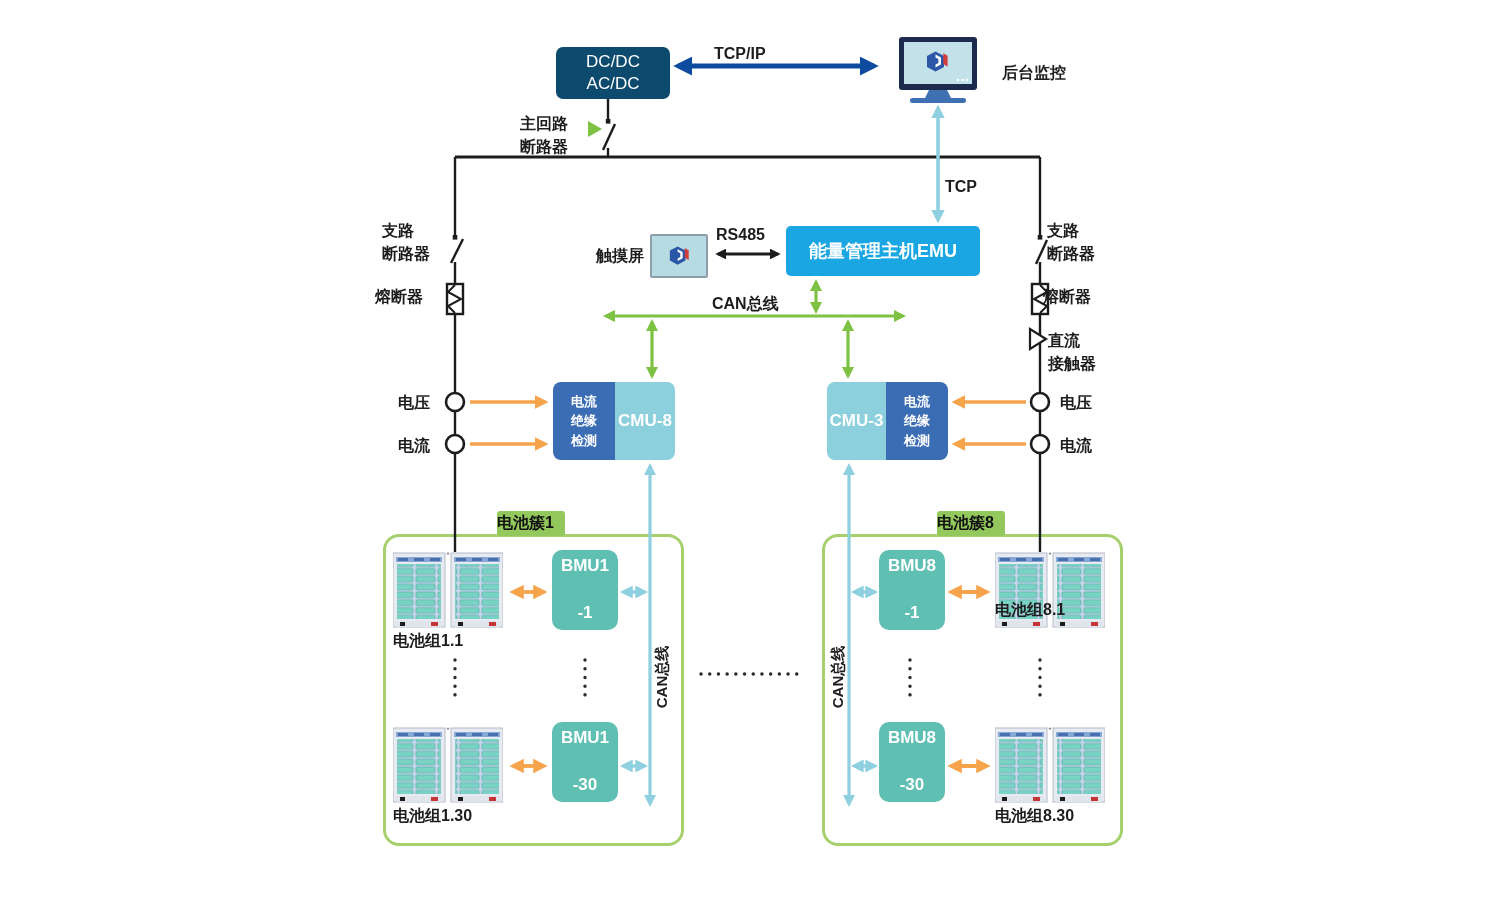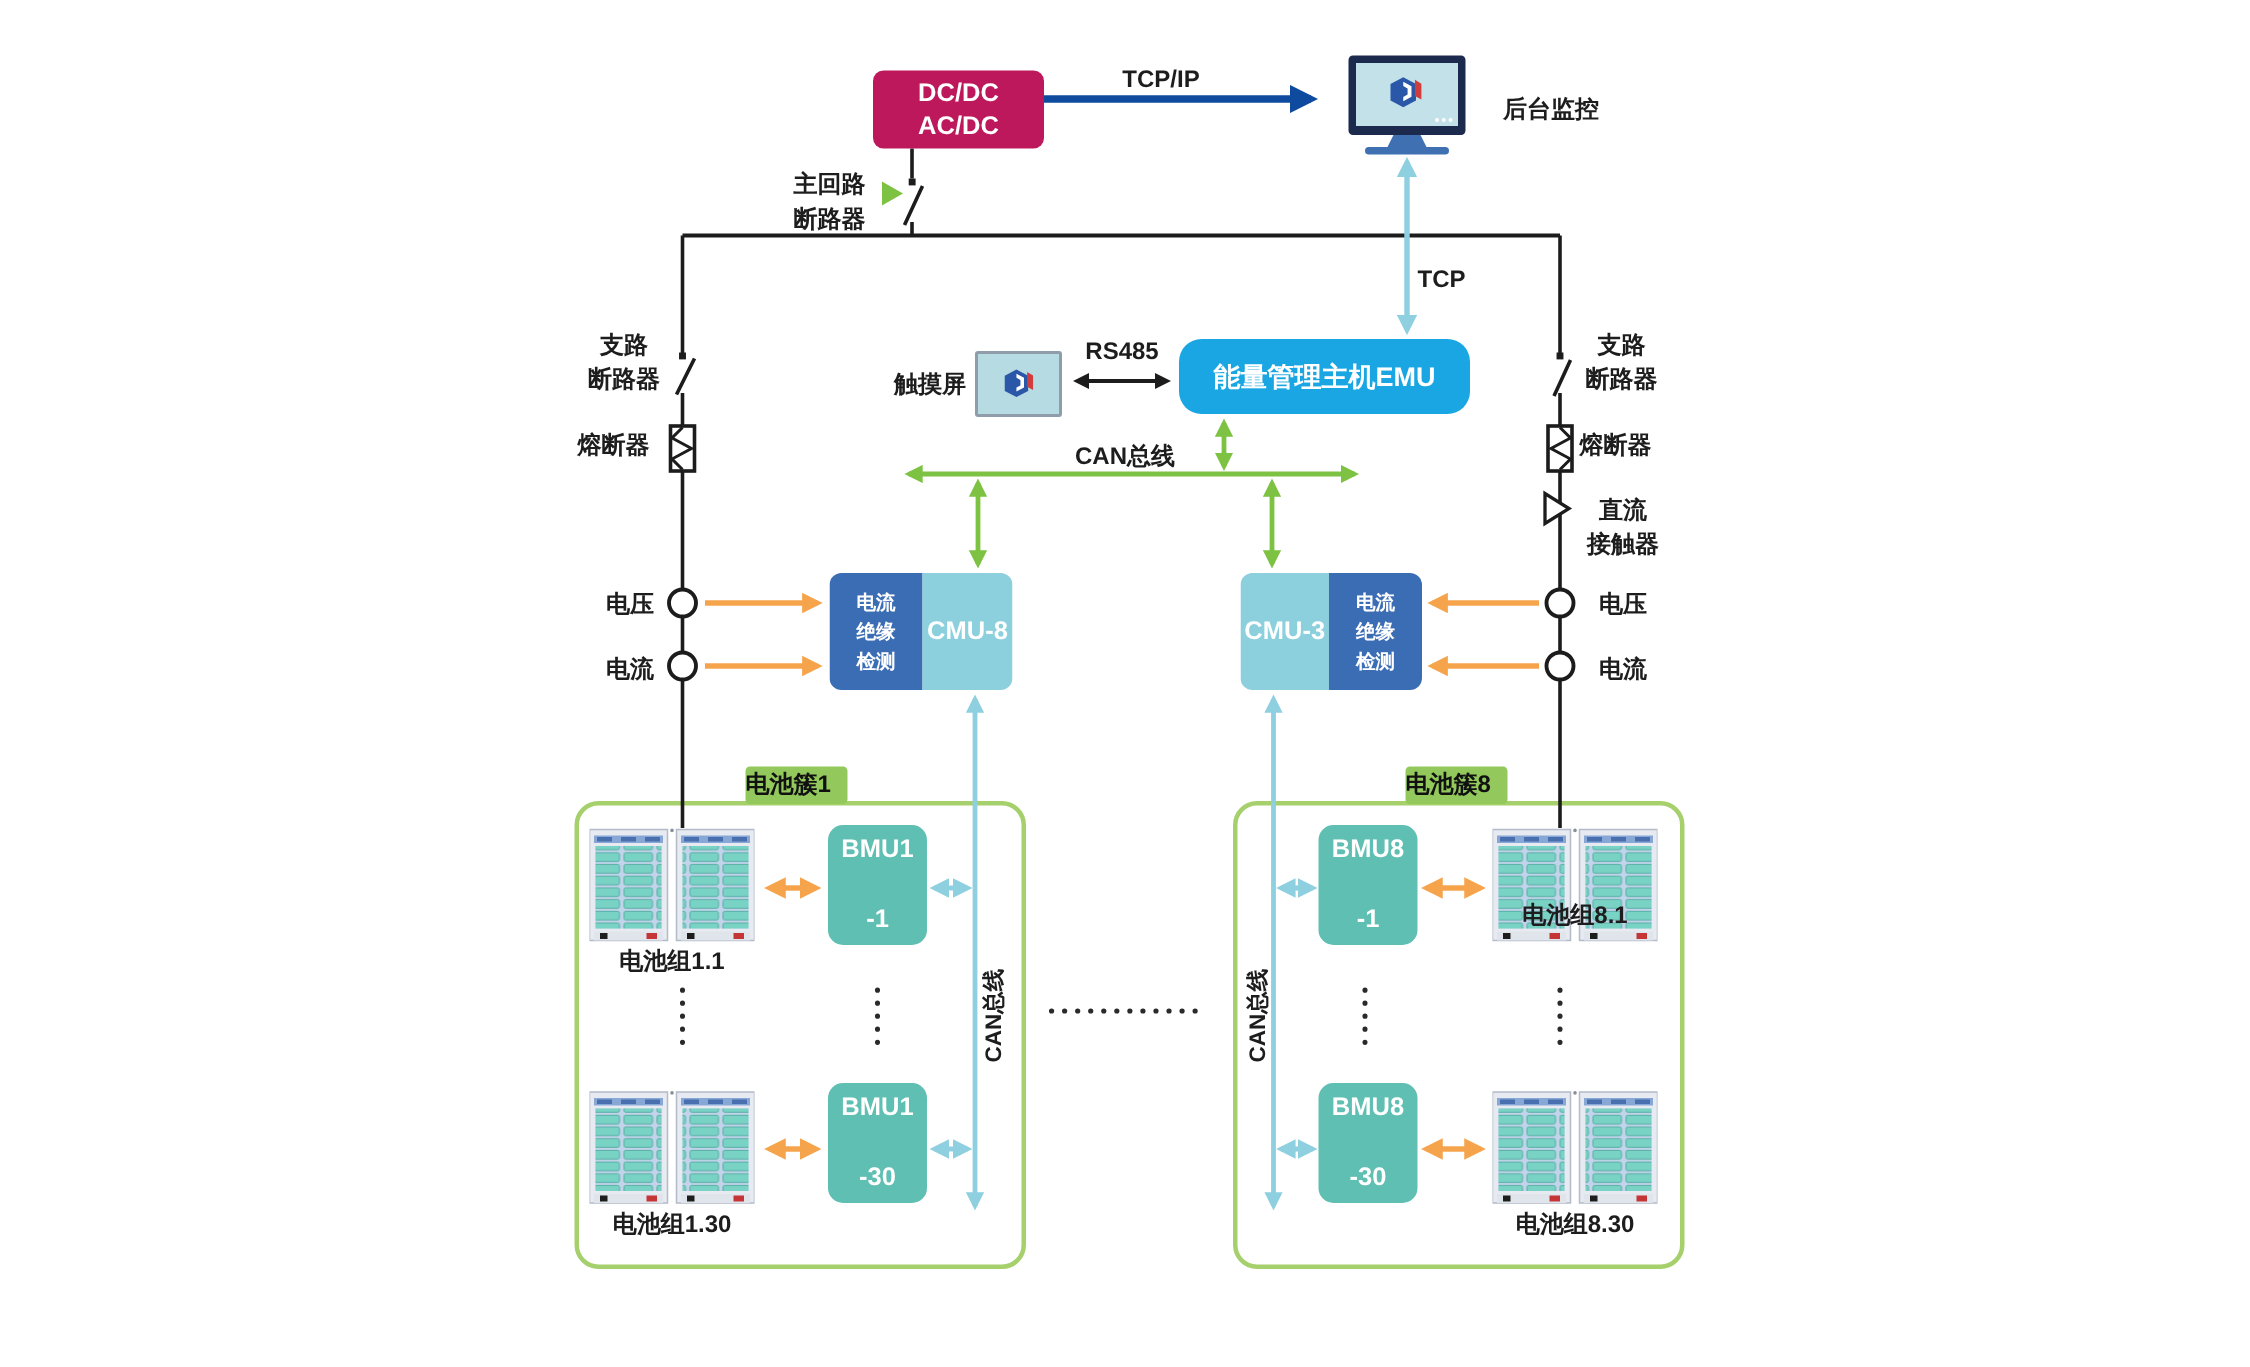--- a/index.html
+++ b/index.html
@@ -10,9 +10,9 @@
   .lbl{position:absolute;font-weight:bold;font-size:16px;color:#1d1d1d;white-space:nowrap;z-index:8;}
   .c{text-align:center;}
   .two{line-height:23px;}
-  .pcs{left:582px;top:47px;width:114px;height:52px;background:#be185d;border-radius:7px;
+  .pcs{left:556px;top:47px;width:114px;height:52px;background:#0c4a6e;border-radius:7px;
        display:flex;flex-direction:column;align-items:center;justify-content:center;
-       color:#fff;font-weight:bold;font-size:17px;line-height:1.3;z-index:8;}
+       color:#fff;font-weight:normal;font-size:17px;line-height:1.3;z-index:8;}
   .emu{left:786px;top:226px;width:194px;height:50px;background:#19a6e2;border-radius:15px;
        display:flex;align-items:center;justify-content:center;color:#fff;font-weight:bold;font-size:18px;z-index:8;}
   .ts{left:650px;top:234px;width:58px;height:44px;background:#b7dbe2;border:2px solid #8f9dab;

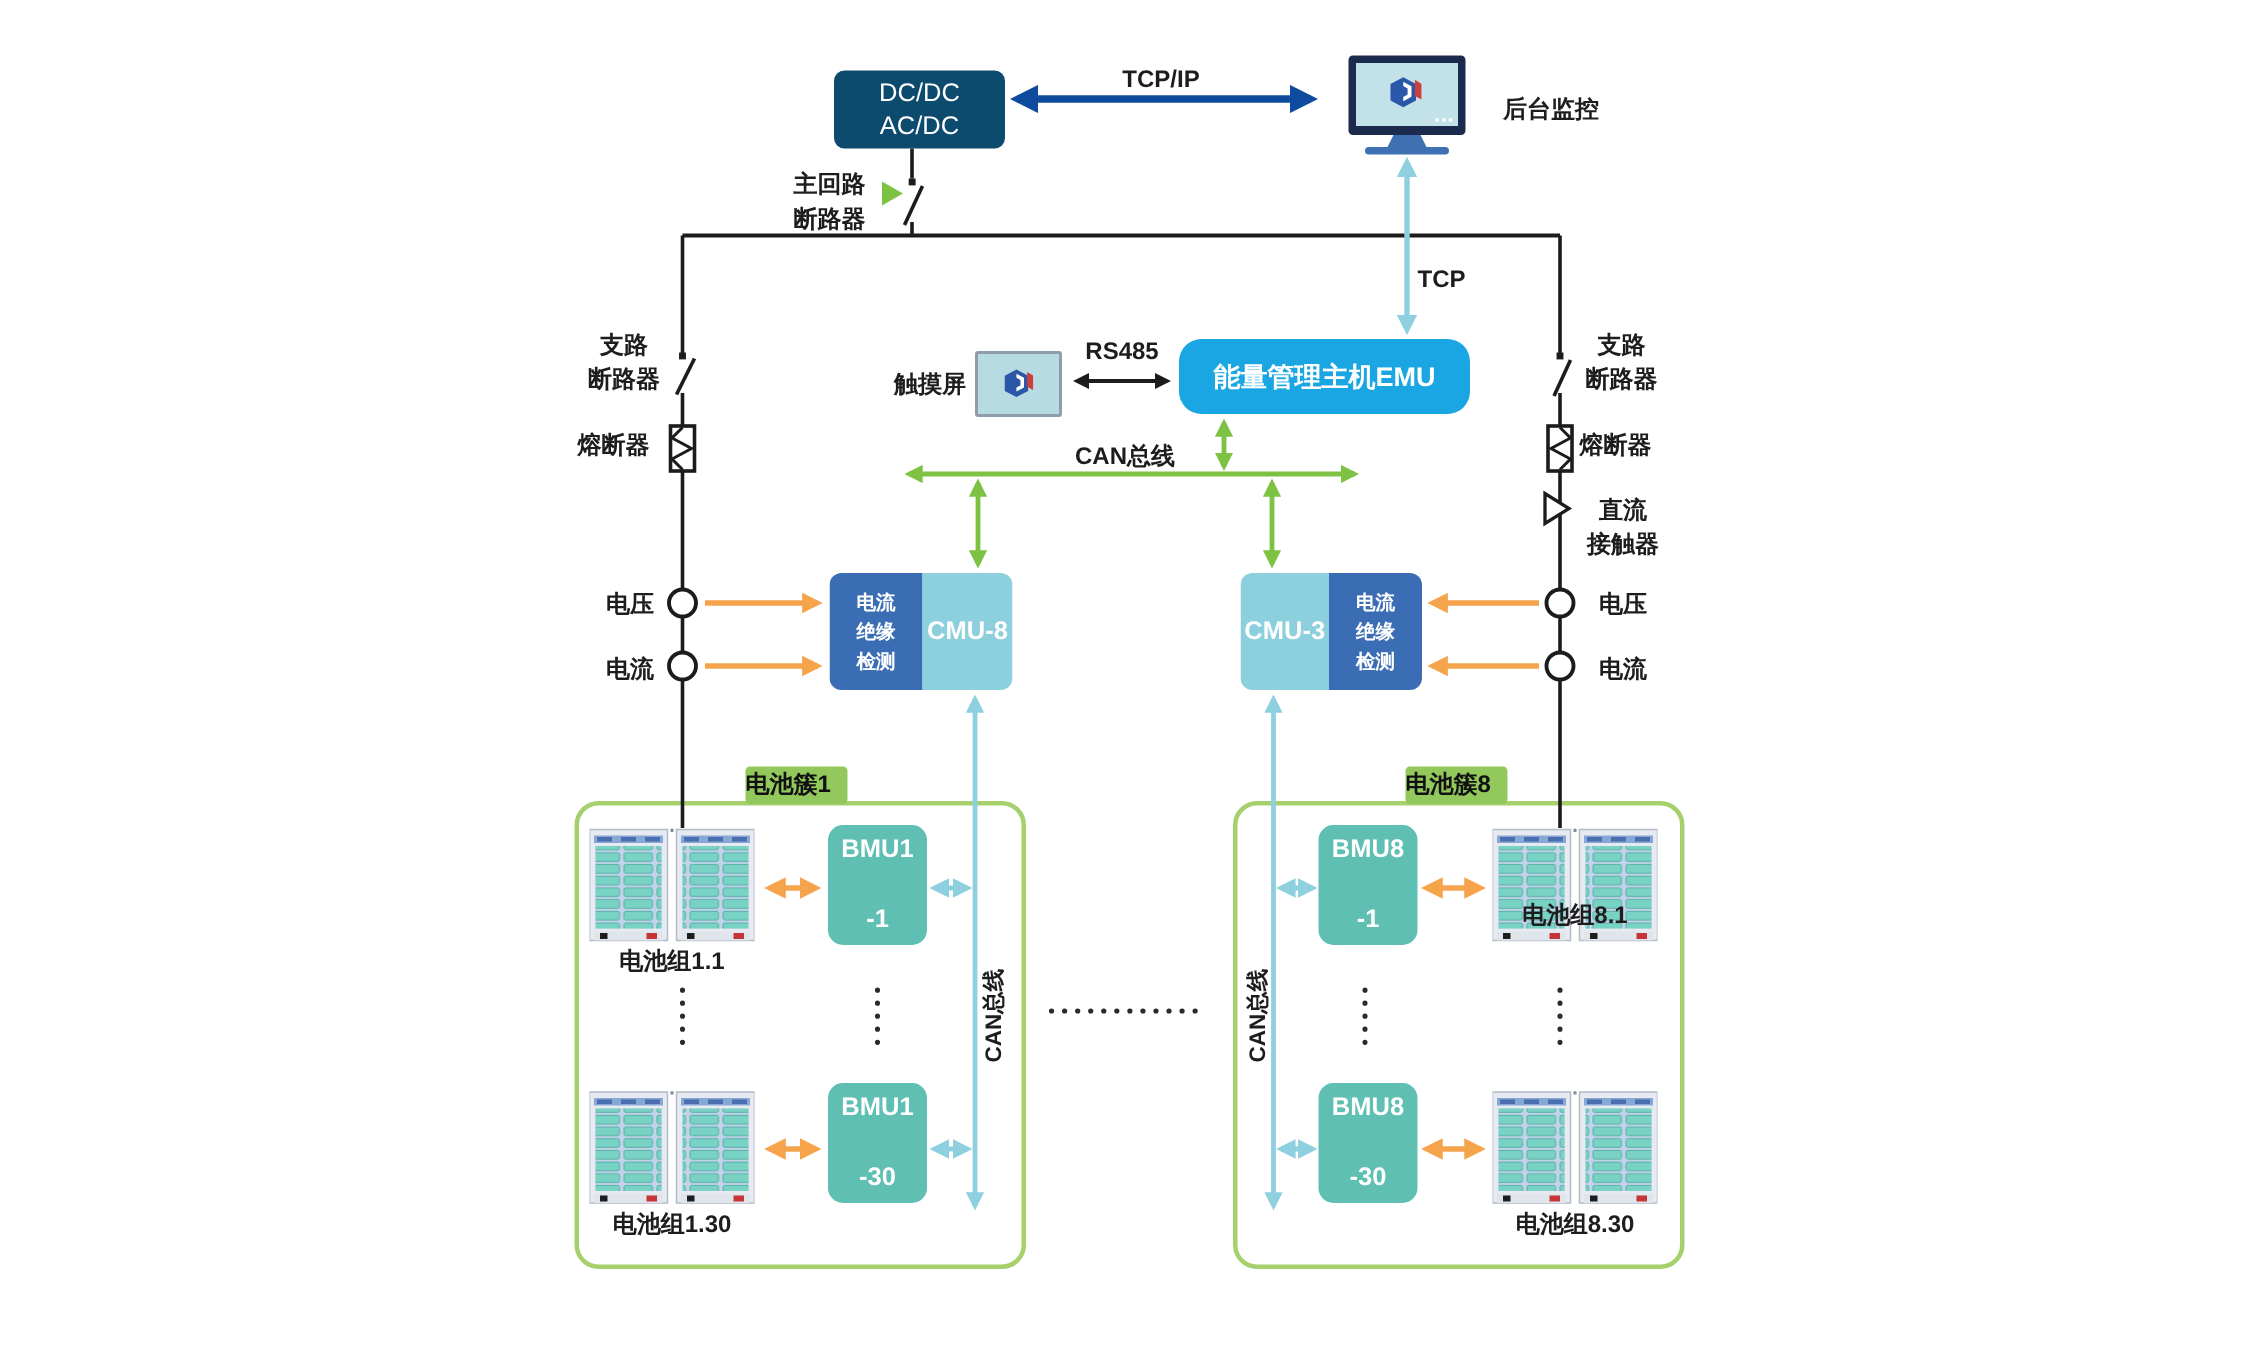--- a/index.html
+++ b/index.html
@@ -8,7 +8,7 @@
   #wires{position:absolute;left:0;top:0;z-index:5;pointer-events:none;}
   .abs{position:absolute;box-sizing:border-box;}
   .lbl{position:absolute;font-weight:bold;font-size:16px;color:#1d1d1d;white-space:nowrap;z-index:8;}
-  .c{text-align:center;}
+  .c{}
   .two{line-height:23px;}
   .pcs{left:556px;top:47px;width:114px;height:52px;background:#0c4a6e;border-radius:7px;
        display:flex;flex-direction:column;align-items:center;justify-content:center;

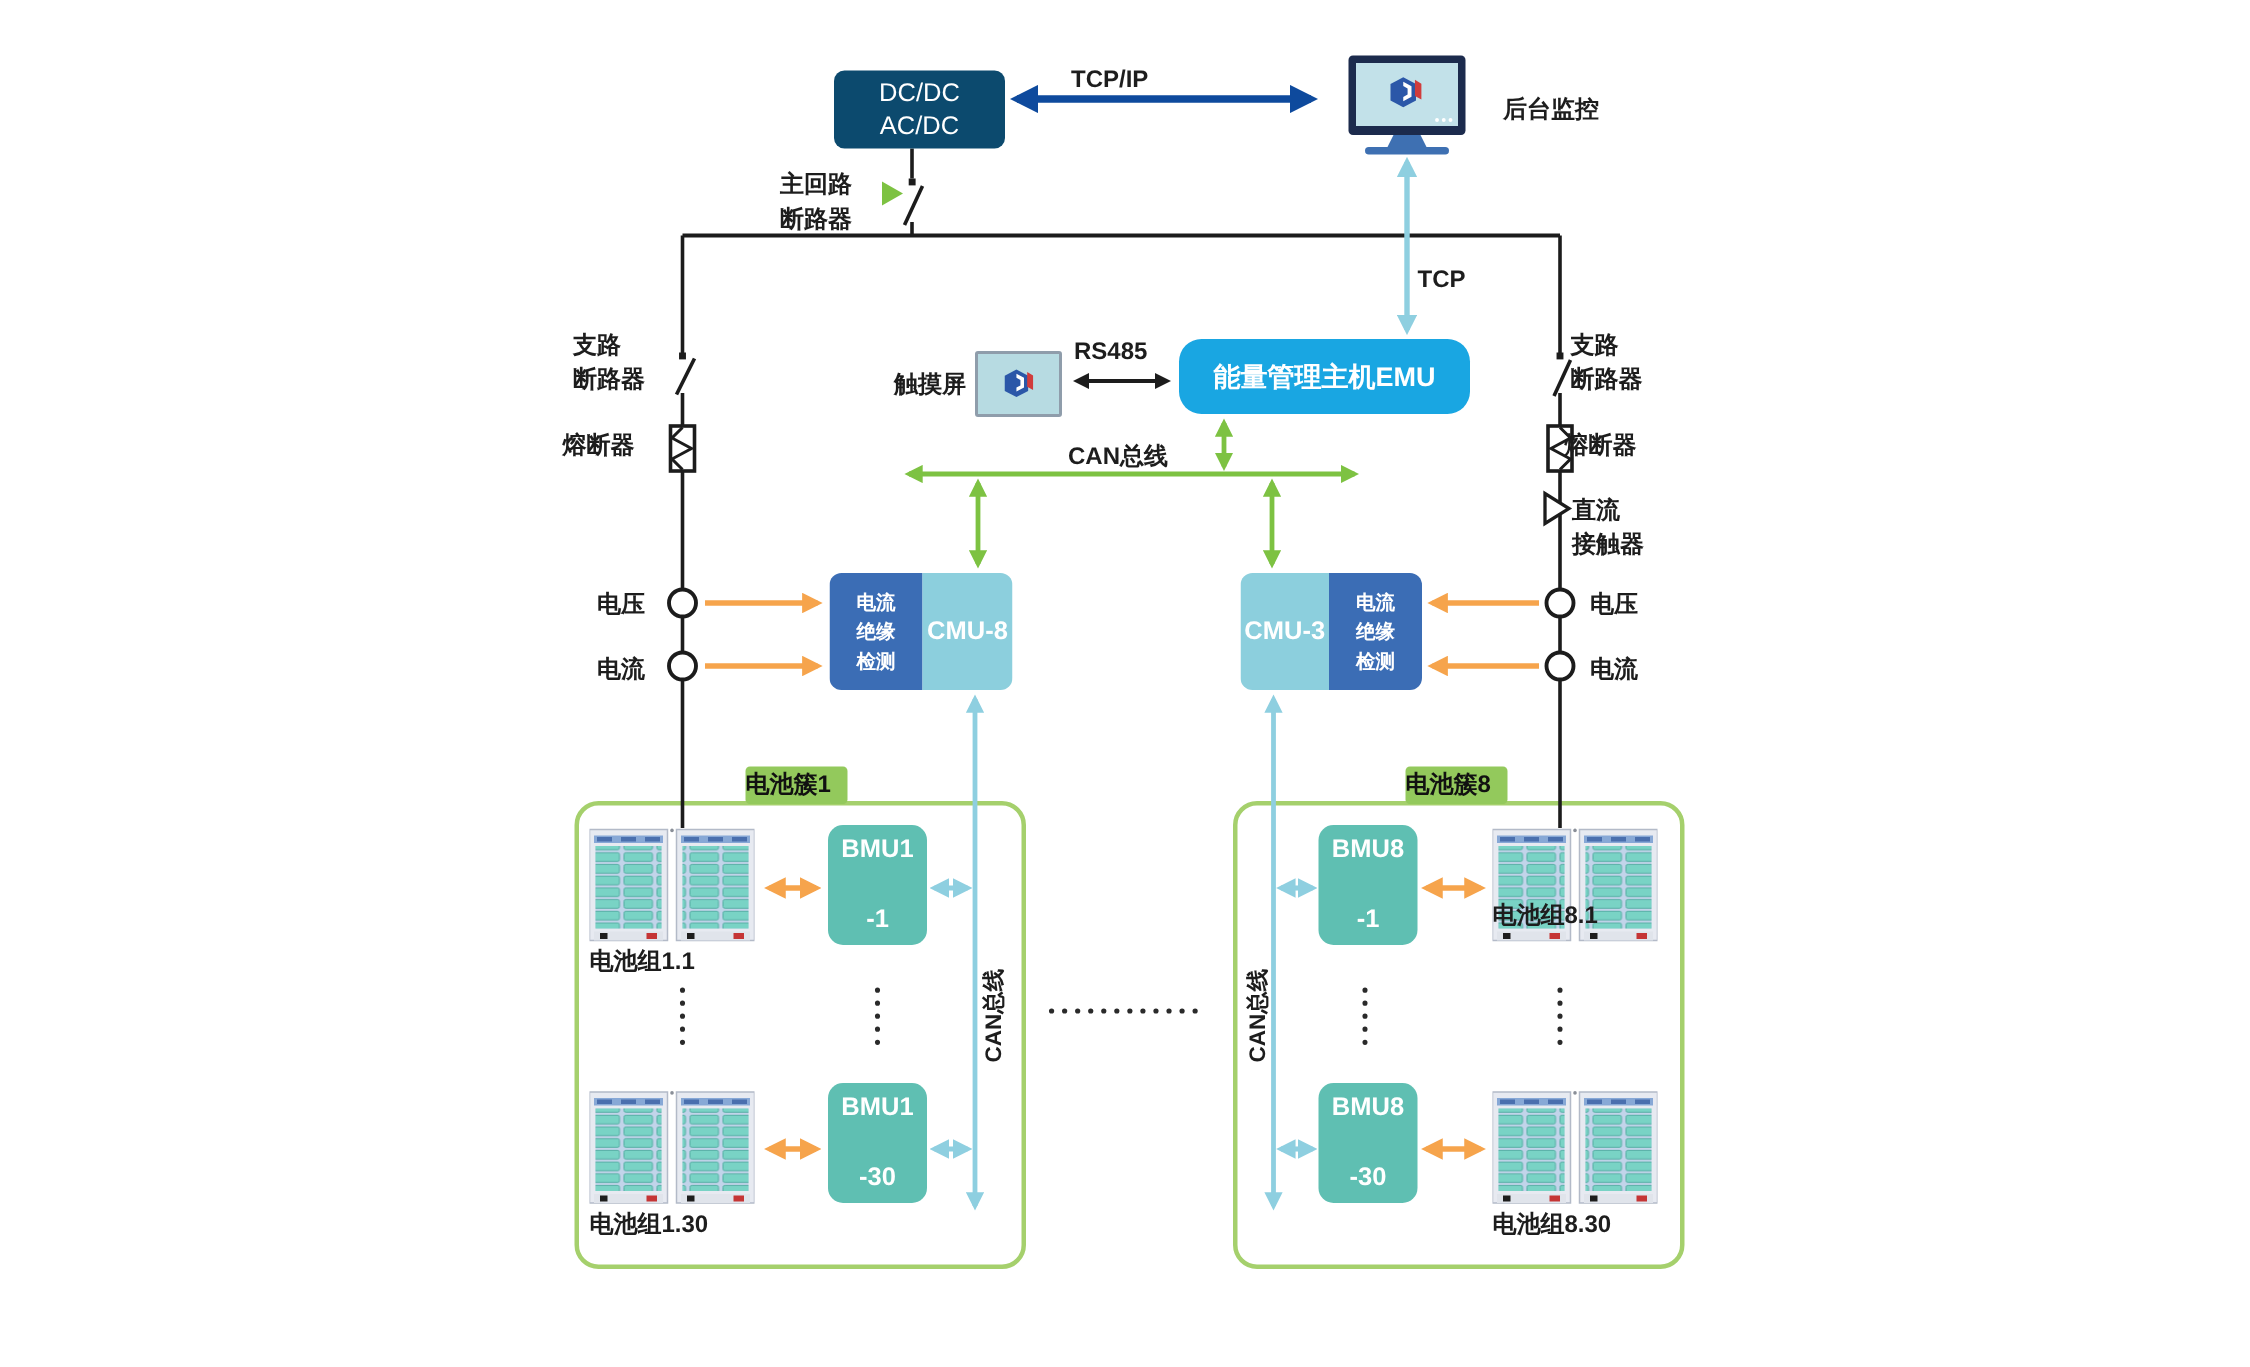--- a/index.html
+++ b/index.html
@@ -13,7 +13,7 @@
   .pcs{left:556px;top:47px;width:114px;height:52px;background:#0c4a6e;border-radius:7px;
        display:flex;flex-direction:column;align-items:center;justify-content:center;
        color:#fff;font-weight:normal;font-size:17px;line-height:1.3;z-index:8;}
-  .emu{left:786px;top:226px;width:194px;height:50px;background:#19a6e2;border-radius:15px;
+  .emu{left:786px;top:226px;width:194px;height:50px;background:#19a6e2;border-radius:5px;
        display:flex;align-items:center;justify-content:center;color:#fff;font-weight:bold;font-size:18px;z-index:8;}
   .ts{left:650px;top:234px;width:58px;height:44px;background:#b7dbe2;border:2px solid #8f9dab;
       border-radius:2px;display:flex;align-items:center;justify-content:center;z-index:8;}

